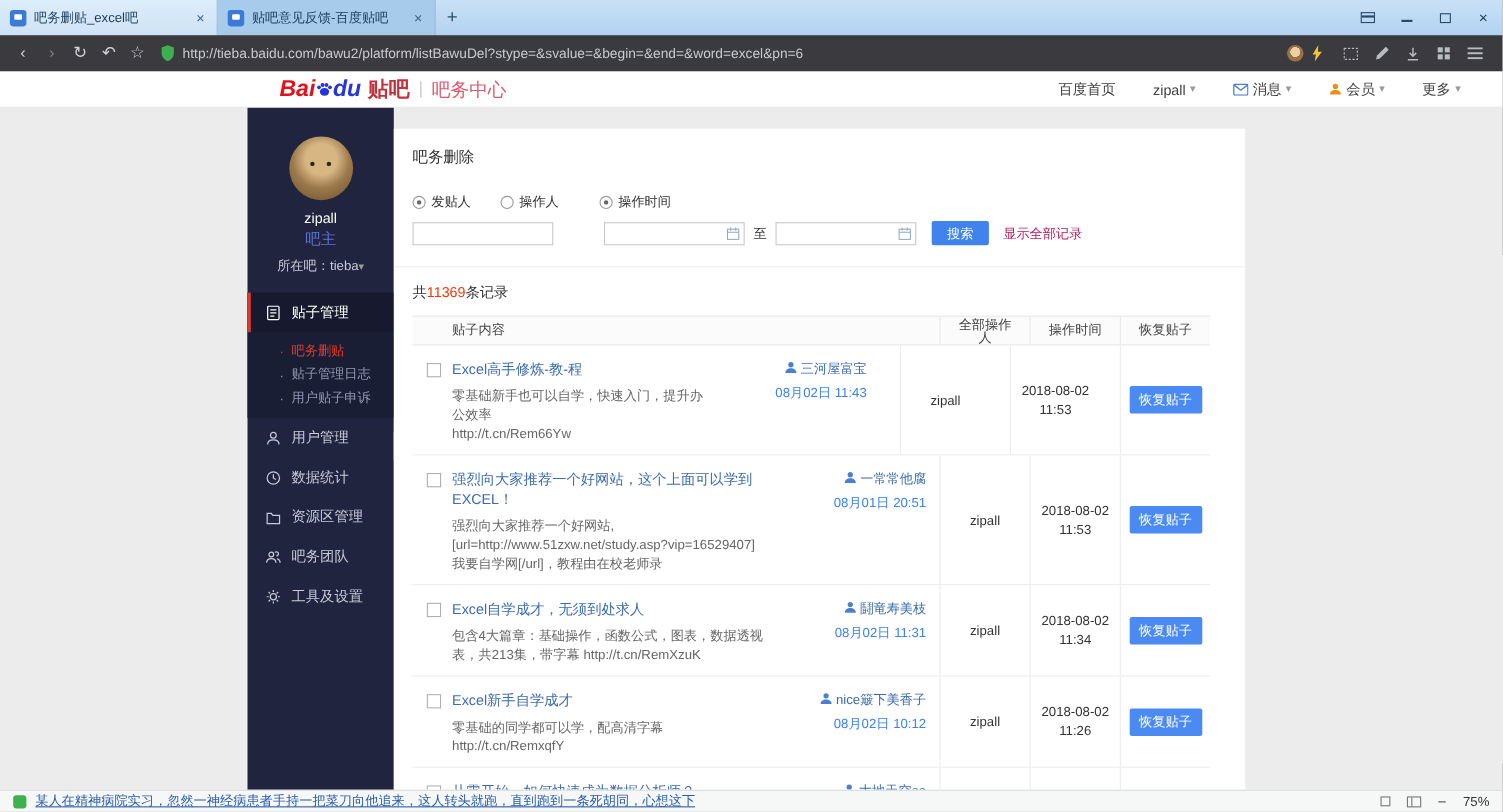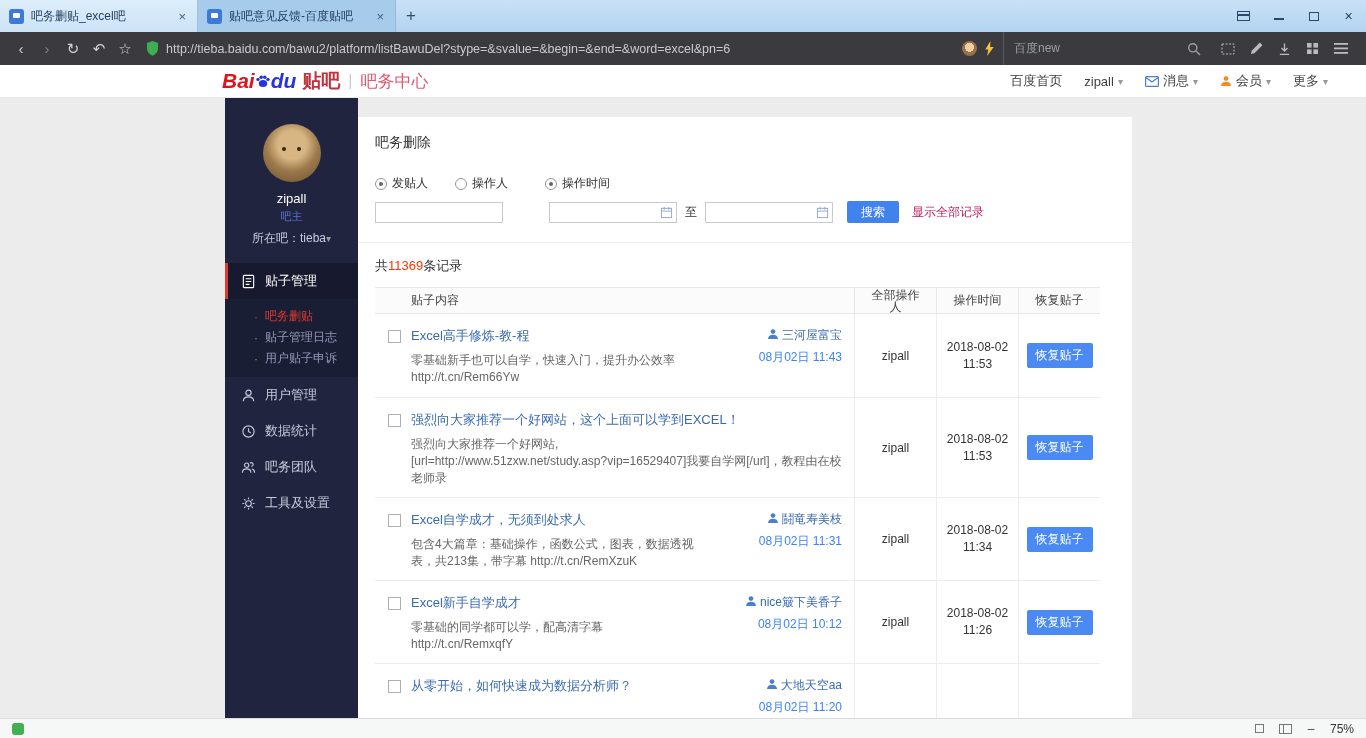--- a/index.html
+++ b/index.html
@@ -189,15 +189,6 @@
       <span class="ext-monkey"></span>
       <svg width="11" height="15" viewBox="0 0 11 16">
           <path d="M6.5 0L1 9h3.2L3 16l7-9.5H6.2z" fill="#f4c23d"></path>
-        </svg>
-    </div>
-    <div class="search-area">
-      <span class="search-text">百度new</span>
-      <svg width="14" height="14" viewBox="0 0 15 15">
-          <g fill="none" stroke="#9aa0a6" stroke-width="1.5">
-            <circle cx="6.2" cy="6.2" r="4.4"></circle>
-            <path d="M9.6 9.6L14 14"></path>
-          </g>
         </svg>
     </div>
     <div class="toolbar-icons">

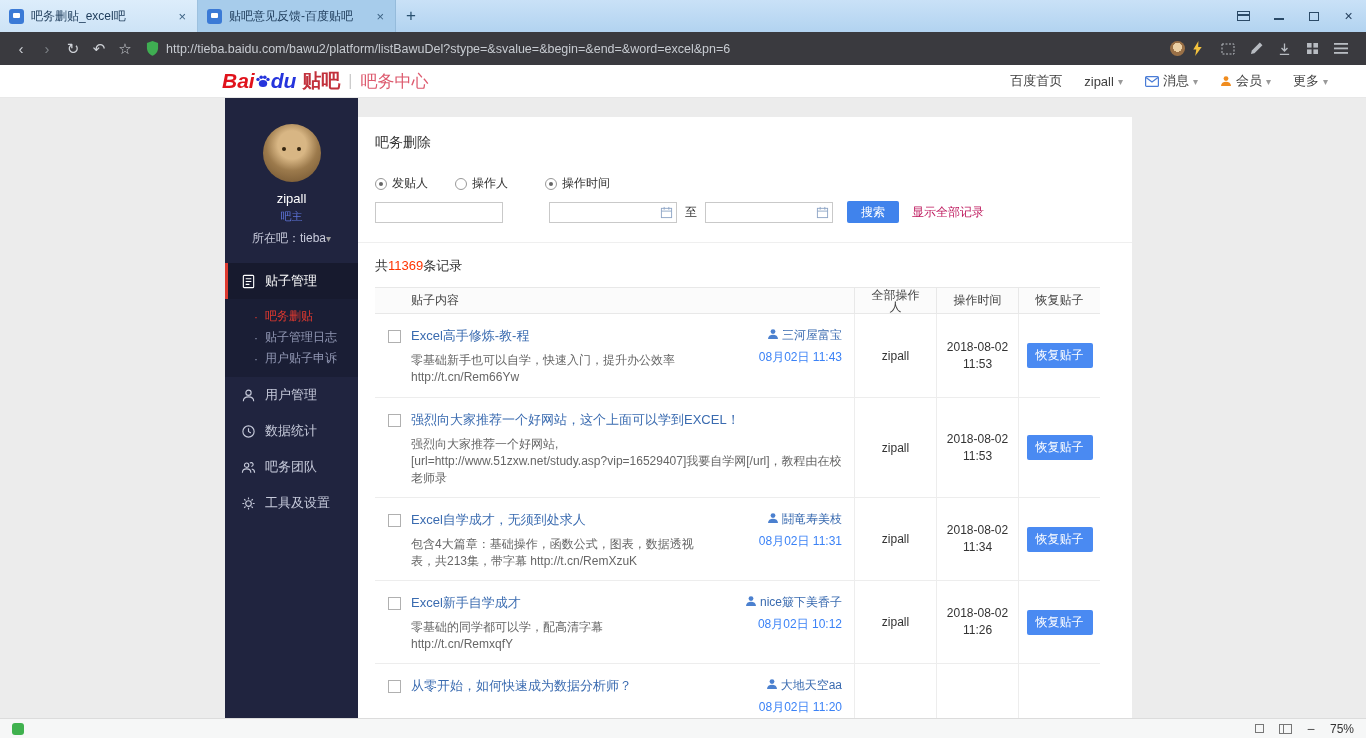--- a/index.html
+++ b/index.html
@@ -43,7 +43,7 @@
   .site-header { position:absolute; top:65px; left:0; right:0; height:33px; background:#fff;
     border-bottom:1px solid #e8e8e8; display:flex; align-items:center; padding:0 38px 0 222px; }
   .logo { display:flex; align-items:center; }
-  .bai { color:#e0121b; font-style:italic; font-weight:bold; font-size:21px; }
+  .bai { color:#e0121b; font-style:italic; font-weight:bold; font-size:21px;margin-left:32px; }
   .du  { color:#2534dc; font-style:italic; font-weight:bold; font-size:21px; }
   .tieba { font-weight:bold; font-size:19px; color:#c2313c; margin-left:6px; }
   .logo-div { color:#ccc; margin:0 8px; font-size:16px; }

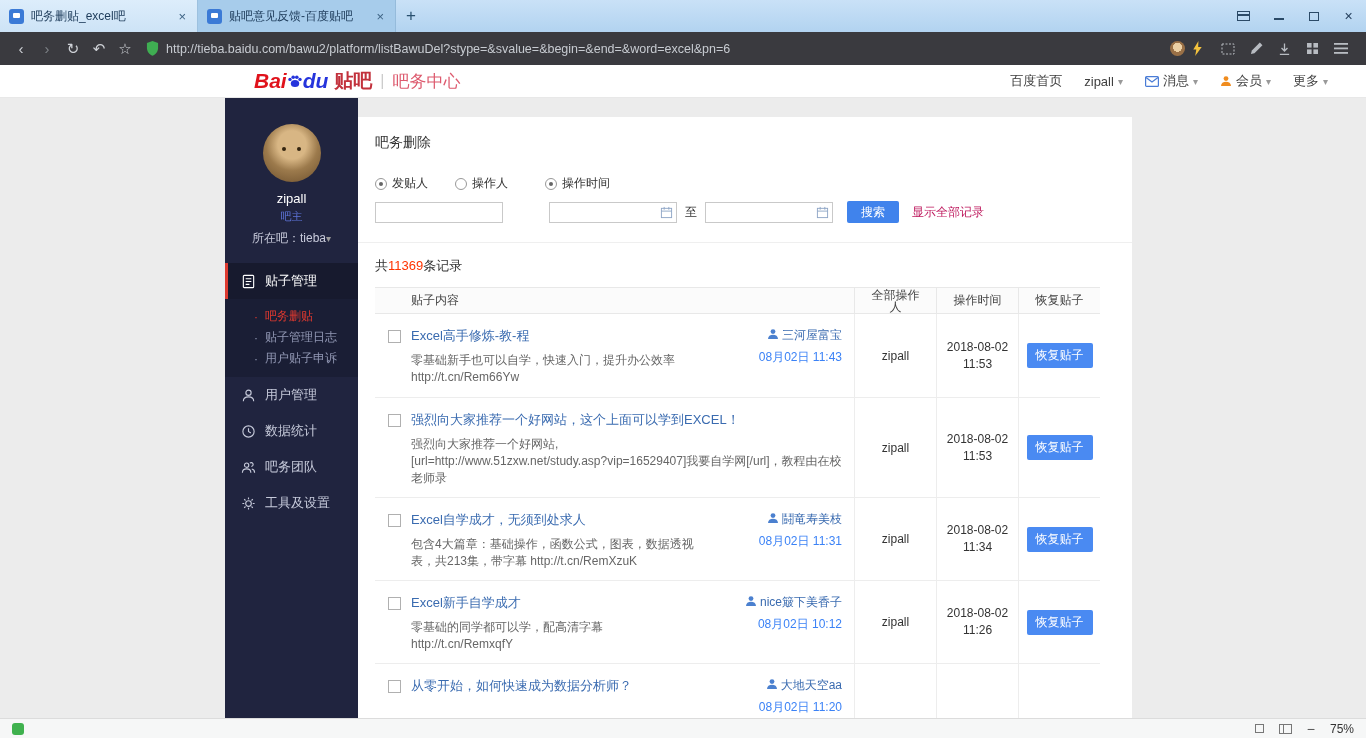--- a/index.html
+++ b/index.html
@@ -48,7 +48,7 @@
   .tieba { font-weight:bold; font-size:19px; color:#c2313c; margin-left:6px; }
   .logo-div { color:#ccc; margin:0 8px; font-size:16px; }
   .logo-section { font-size:17px; color:#dd5a6e; }
-  .header-nav { margin-left:auto; display:flex; align-items:center; gap:22px; font-size:13px; color:#404040; }
+  .header-nav { margin-left:auto; display:flex; align-items:center; gap:34px; font-size:13px; color:#404040; }
   .header-nav a { color:#404040; text-decoration:none; display:flex; align-items:center; gap:4px; }
   .caret { color:#999; font-size:10px; }
 

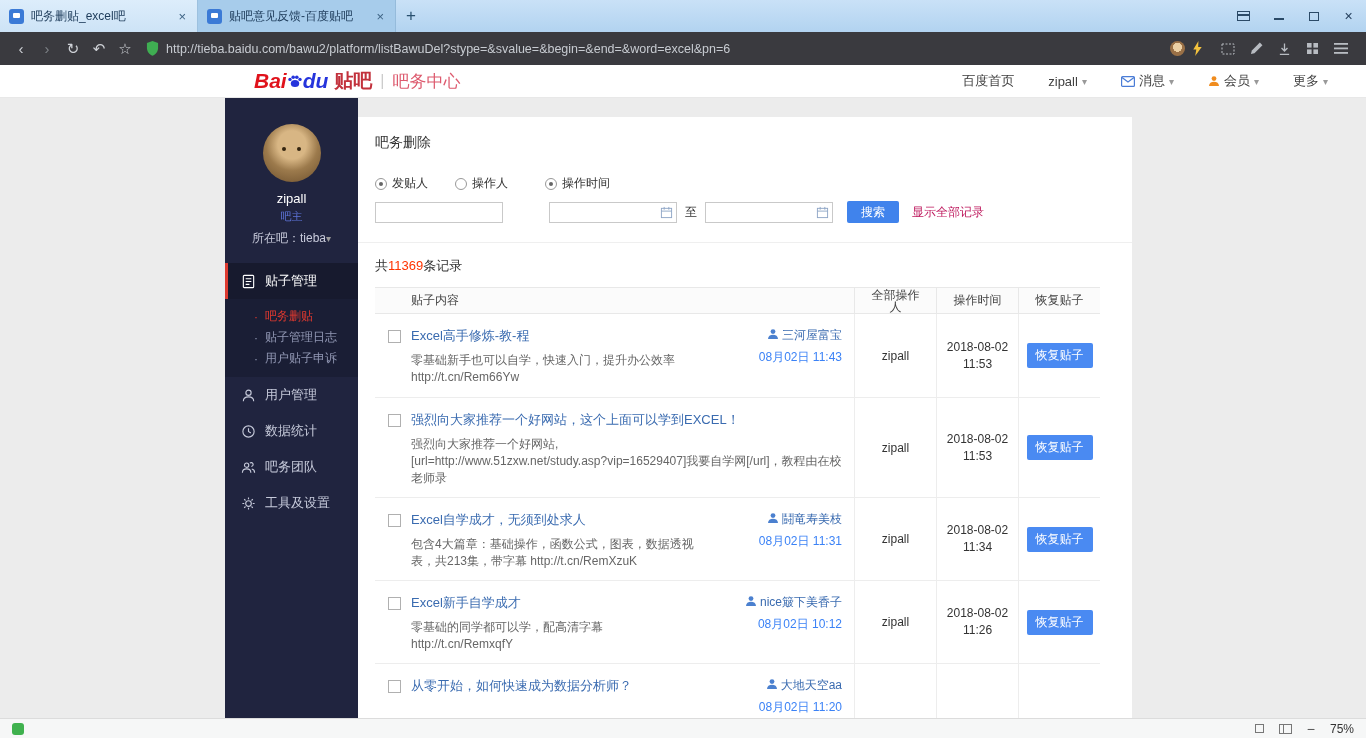--- a/index.html
+++ b/index.html
@@ -61,7 +61,7 @@
   .avatar::after { content:""; position:absolute; left:19px; top:23px; width:4px; height:4px;
     border-radius:50%; background:#33240f; box-shadow:15px 0 0 #33240f; }
   .uname { text-align:center; margin-top:9px; font-size:13px; color:#fff; }
-  .role  { text-align:center; margin-top:3px; font-size:11px; color:#5d73d8; }
+  .role  { text-align:center; margin-top:3px; font-size:14px; color:#5d73d8; }
   .forum { text-align:center; margin-top:6px; font-size:12px; color:#c9ccdc; }
   .menu { margin-top:16px; }
   .menu-item { height:36px; display:flex; align-items:center; padding-left:16px;

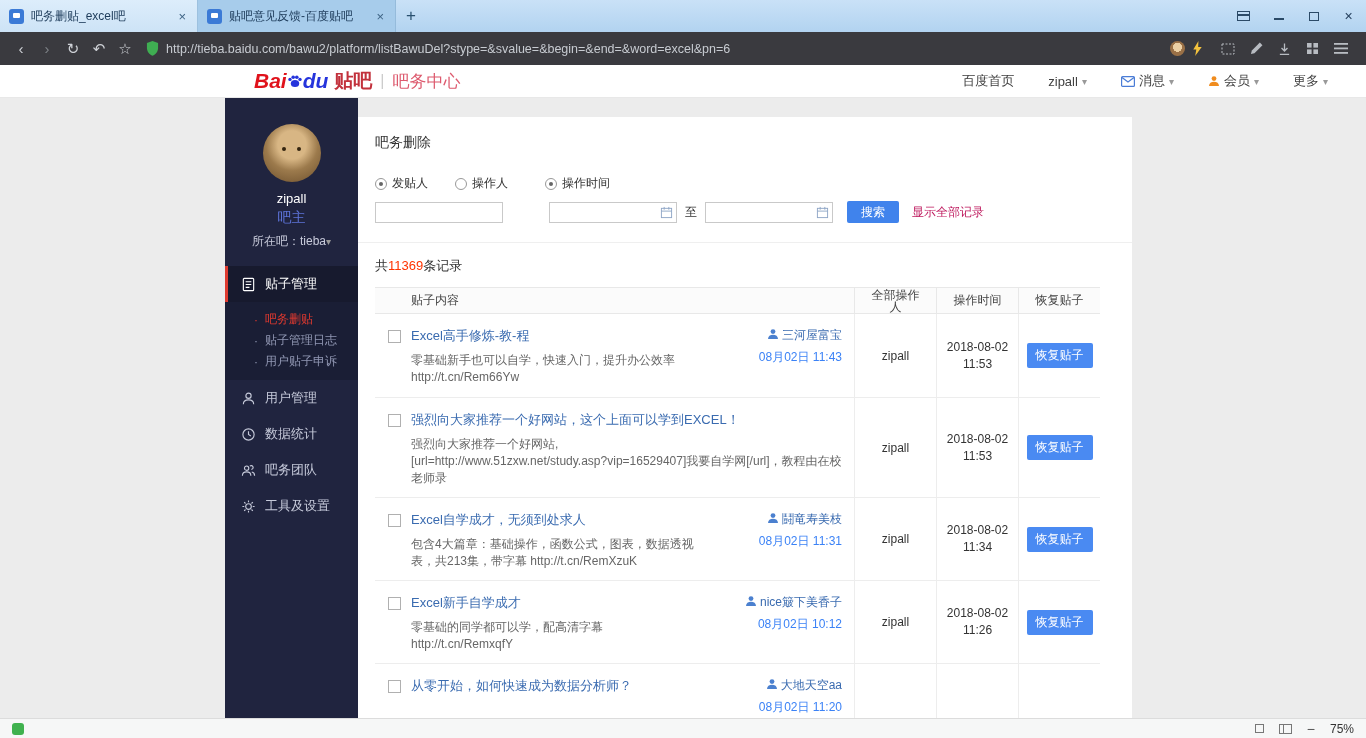--- a/index.html
+++ b/index.html
@@ -114,7 +114,7 @@
   .op-head { width:52px; line-height:12px; display:inline-block; }
 
   .trow { display:flex; align-items:stretch; border-bottom:1px solid #ededed; }
-  .row-1 { min-height:84px; } .row-2 { min-height:95px; } .row-3 { min-height:78px; }
+  .row-1 { min-height:84px;gap:18px; } .row-2 { min-height:95px; } .row-3 { min-height:78px; }
   .row-4 { min-height:64px; } .row-5 { min-height:160px; }
   .cell-content { flex:1; display:flex; padding:13px 0 10px; min-width:0; }
   .checkbox { width:13px; height:13px; border:1px solid #b0b0b0; background:#fff; margin:3px 10px 0 13px; flex:none; }

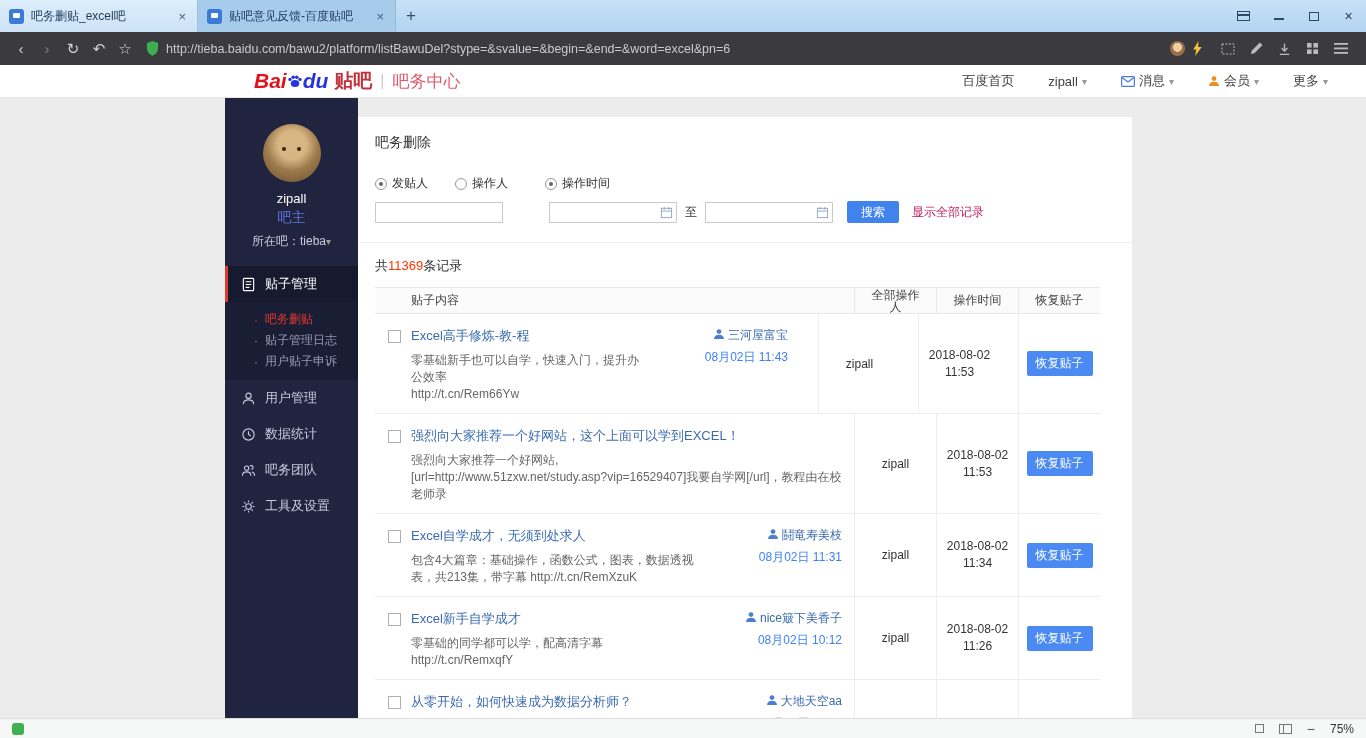--- a/index.html
+++ b/index.html
@@ -437,6 +437,15 @@
                 <div class="post-desc">强烈向大家推荐一个好网站,
 [url=http://www.51zxw.net/study.asp?vip=16529407]我要自学网[/url]，教程由在校老师录</div>
               </div>
+              <div class="author-block">
+                <div class="author"><svg width="12" height="12" viewBox="0 0 12 12">
+                      <g fill="#4b80cf">
+                        <circle cx="6" cy="3.6" r="2.4"></circle>
+                        <path d="M1 11c0-2.7 2.2-4.2 5-4.2s5 1.5 5 4.2z"></path>
+                      </g>
+                    </svg><span>一常常他腐</span></div>
+                <div class="post-date">08月01日 20:51</div>
+              </div>
             </div>
             <div class="cell-op">zipall</div>
             <div class="cell-time">

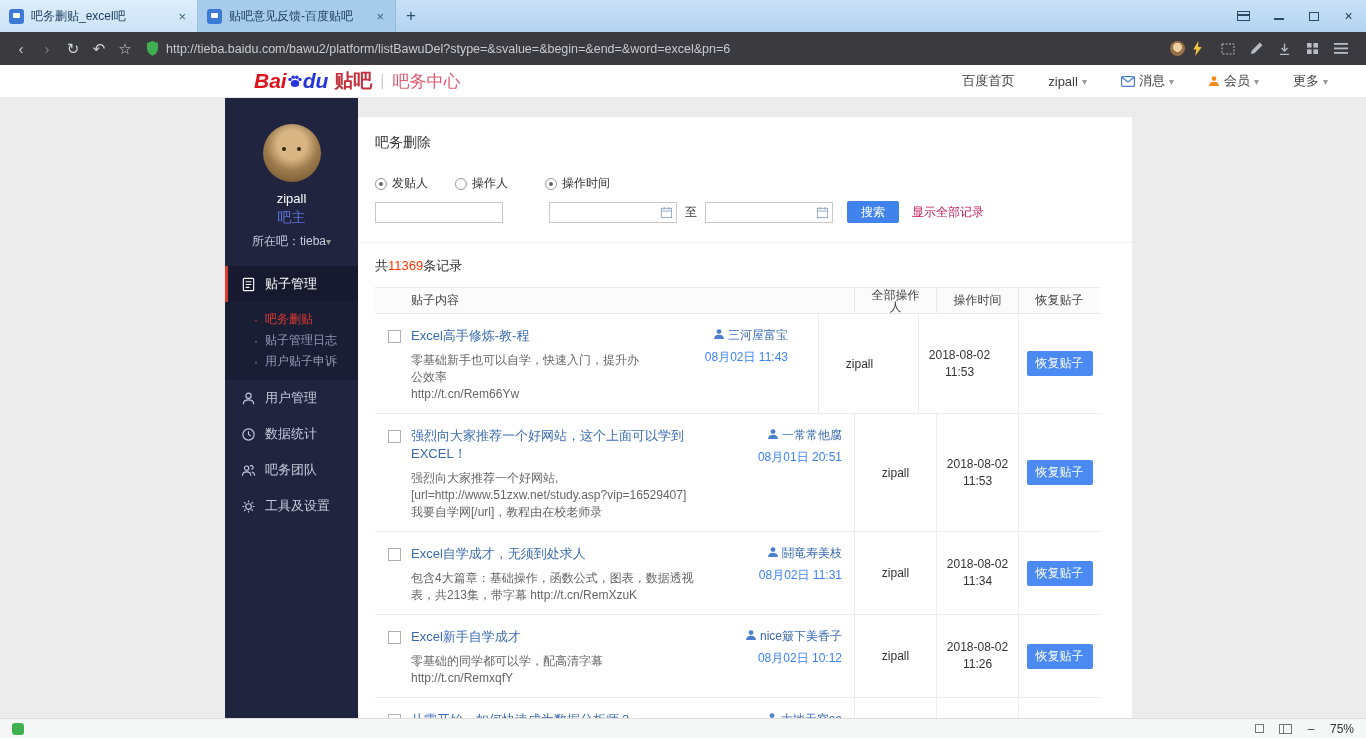--- a/index.html
+++ b/index.html
@@ -325,6 +325,14 @@
         <div class="menu-item">
           <svg width="15" height="15" viewBox="0 0 16 16">
               <g fill="none" stroke="currentColor" stroke-width="1.2">
+                <path d="M2 4h4l1.5 2H14v8H2z"></path>
+              </g>
+            </svg>
+          <span>资源区管理</span>
+        </div>
+        <div class="menu-item">
+          <svg width="15" height="15" viewBox="0 0 16 16">
+              <g fill="none" stroke="currentColor" stroke-width="1.2">
                 <circle cx="6" cy="5.5" r="2.3"></circle>
                 <path d="M1.5 13.5c0-2.6 2-4 4.5-4s4.5 1.4 4.5 4"></path>
                 <path d="M11 6.8a2 2 0 1 0-1.5-3.4M11.5 9.6c2 .3 3 1.7 3 3.9"></path>

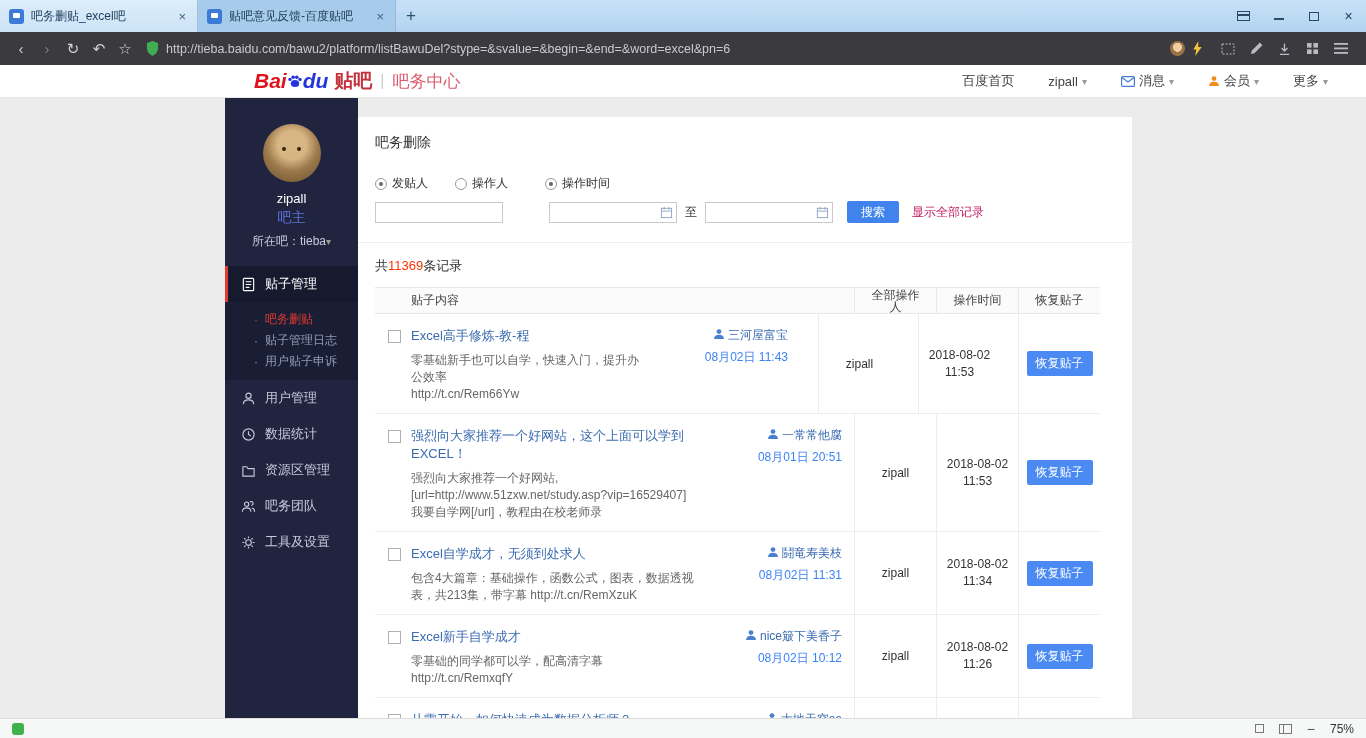--- a/index.html
+++ b/index.html
@@ -545,6 +545,7 @@
 
   <div class="statusbar">
     <span class="status-ico"></span>
+    <a class="status-link">某人在精神病院实习，忽然一神经病患者手持一把菜刀向他追来，这人转头就跑，直到跑到一条死胡同，心想这下</a>
     <div class="status-right">
       <span class="sb-expand"></span>
       <span class="sb-panels"></span>

